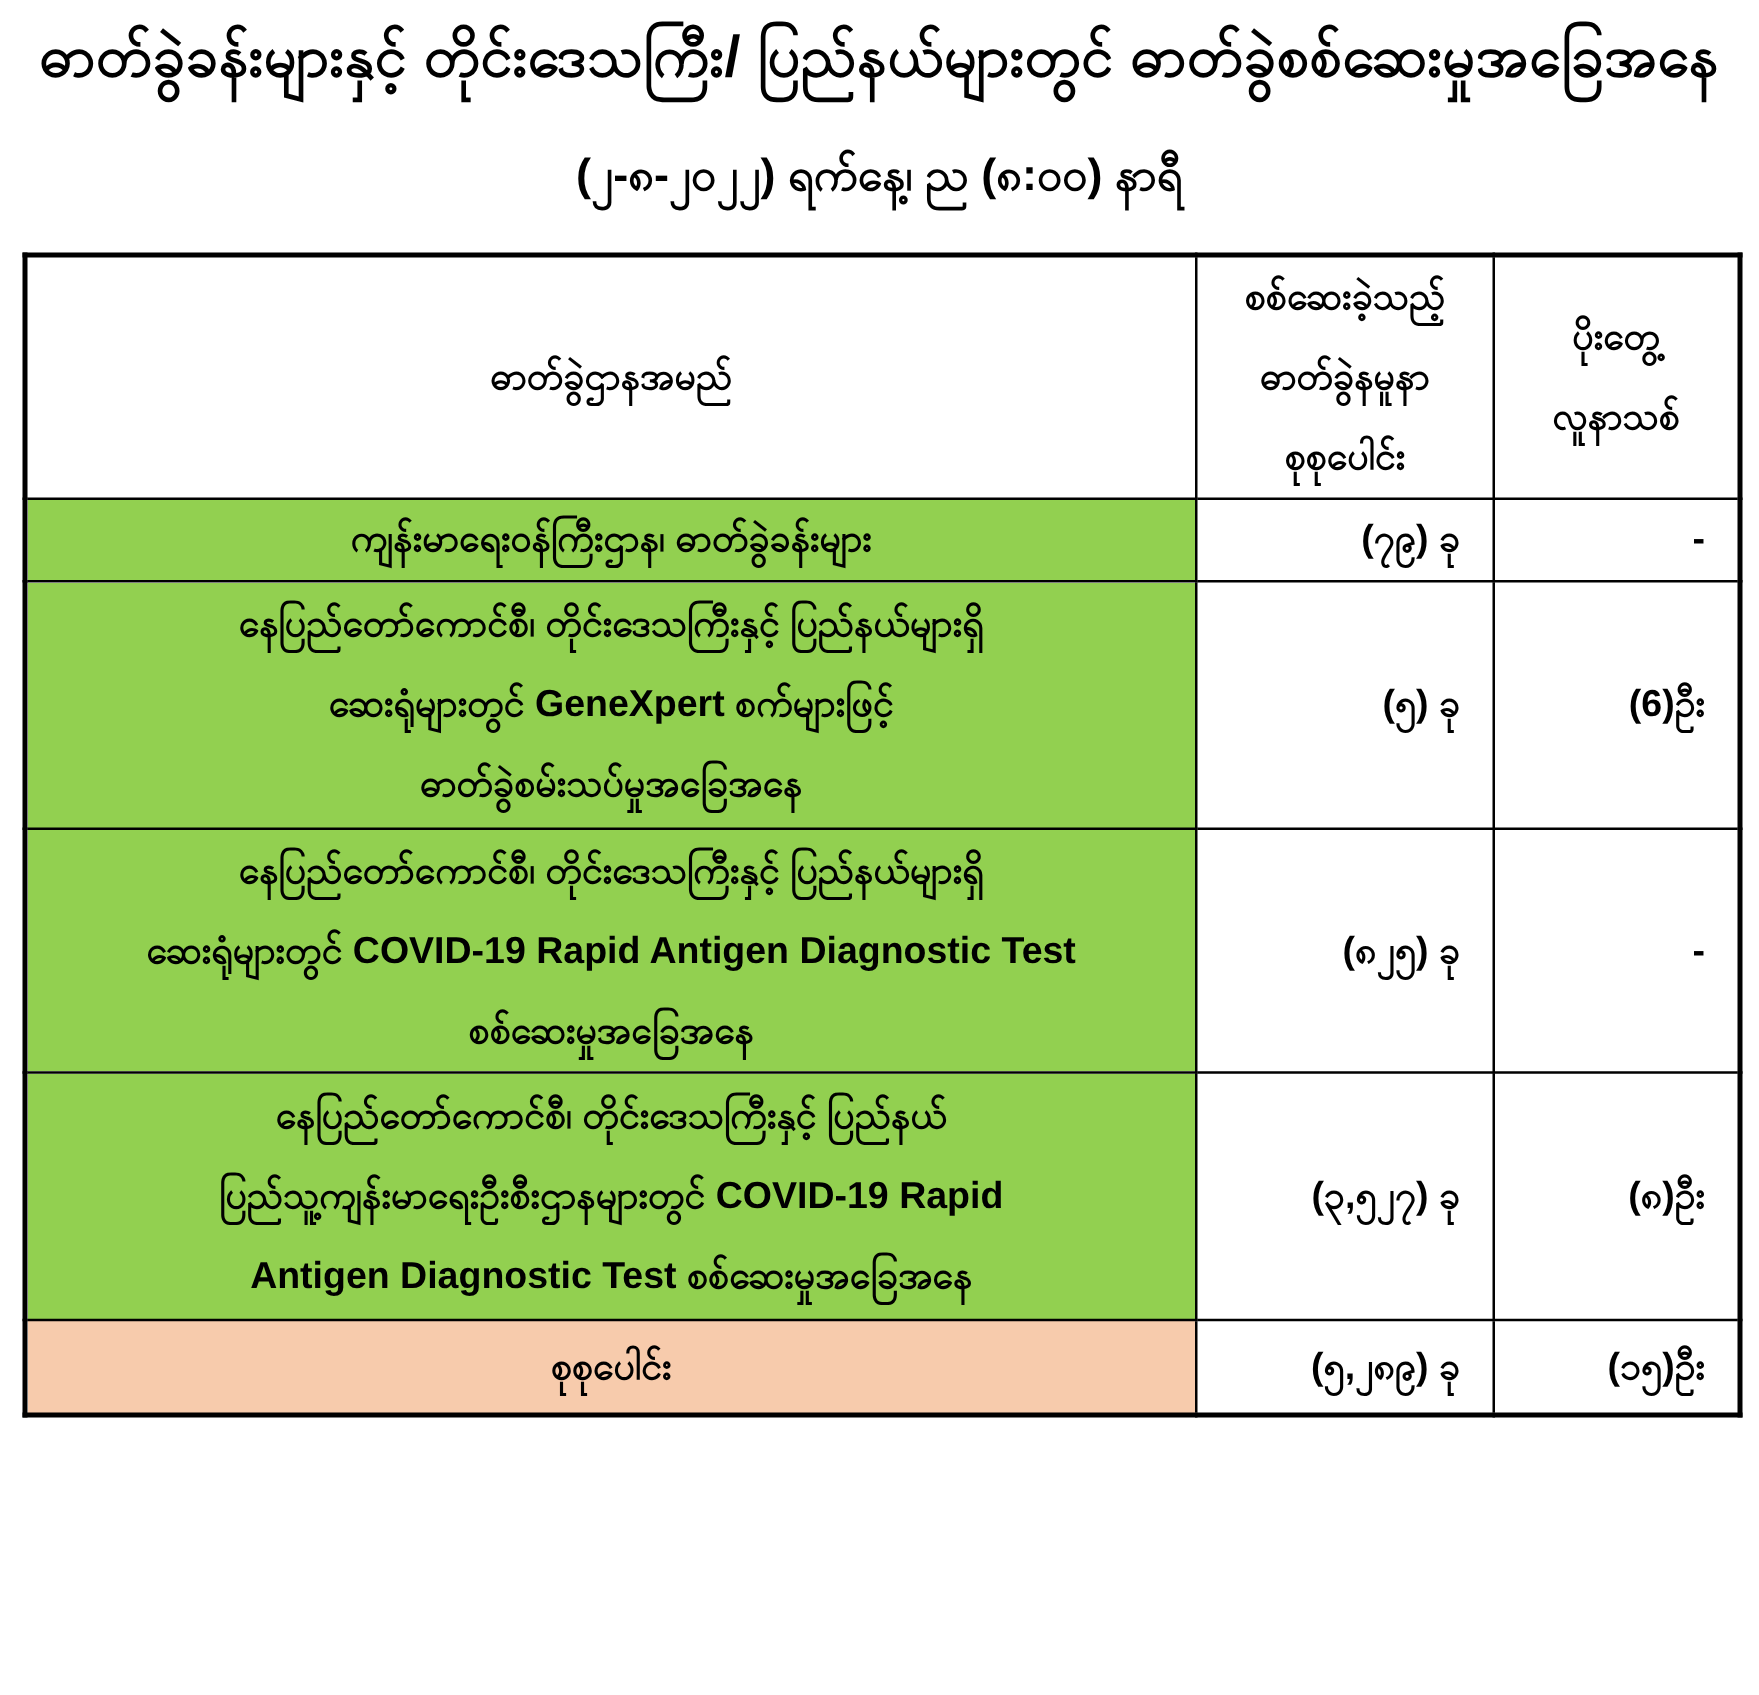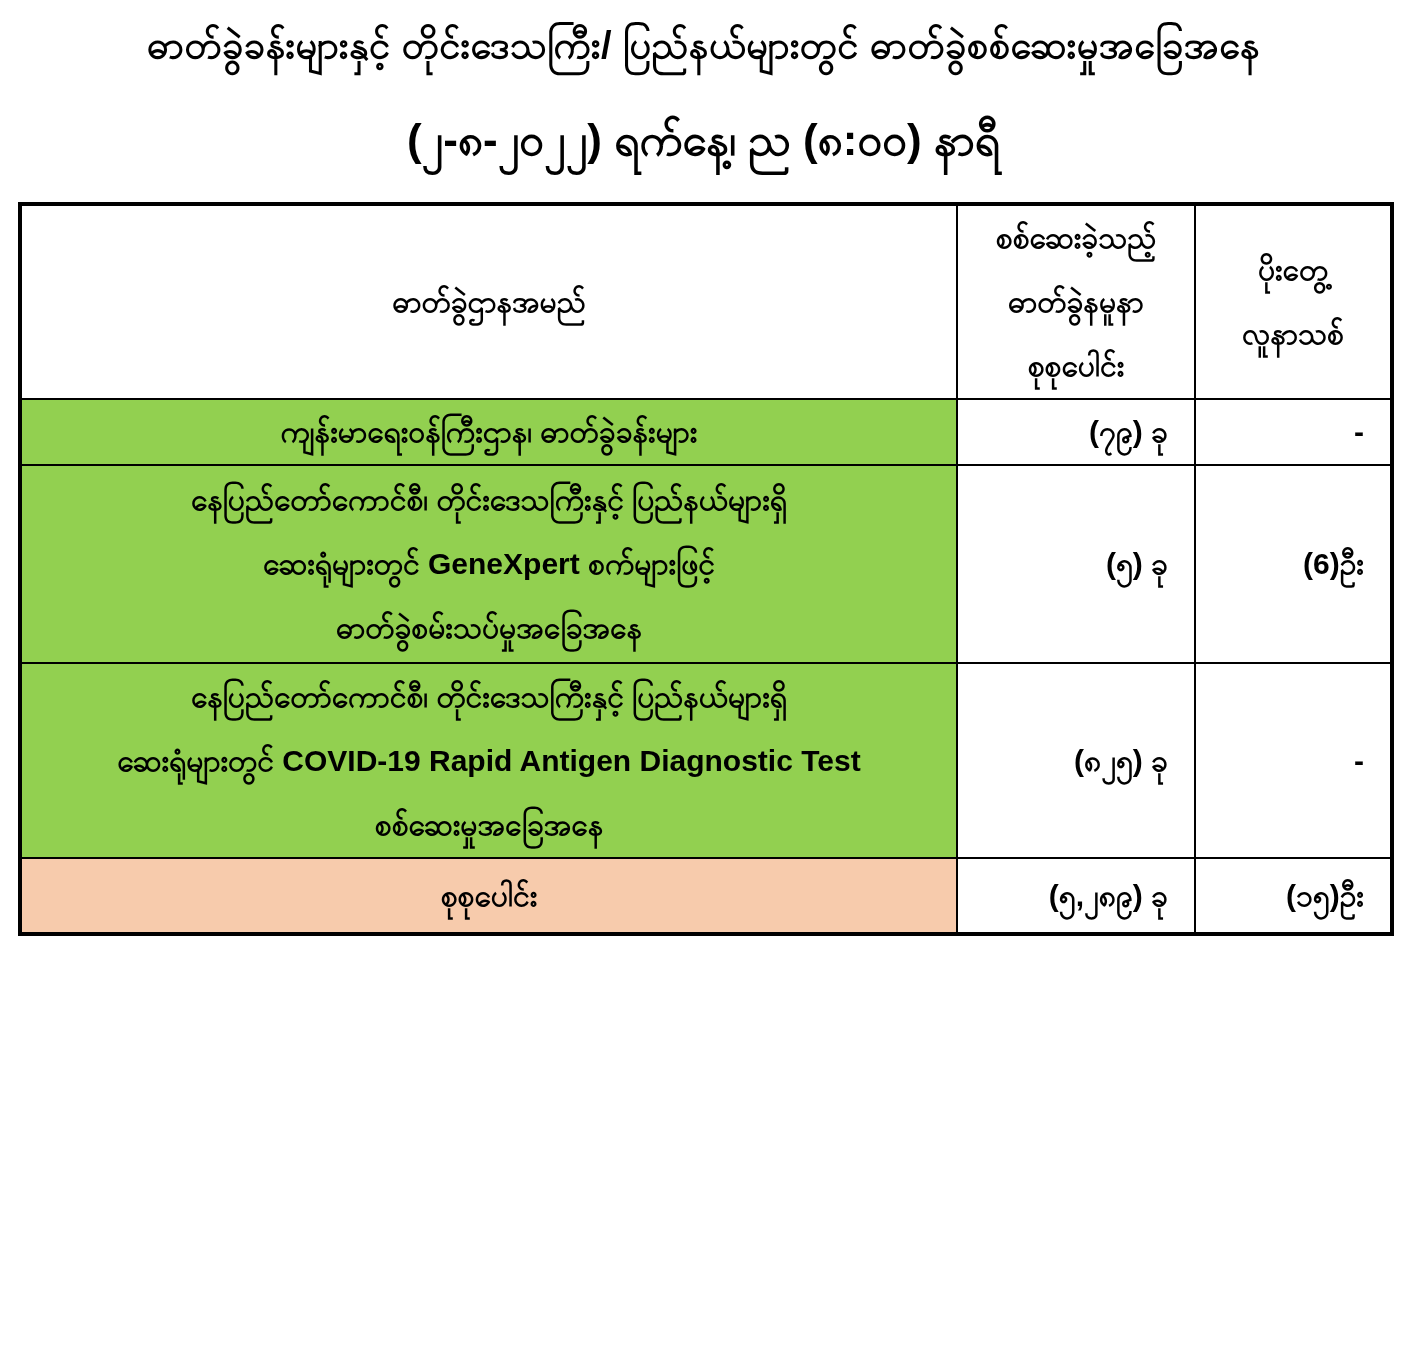--- a/index.html
+++ b/index.html
@@ -24,7 +24,7 @@
   }
   .title-line1 {
     text-align: center;
-    font-size: 38px;
+    font-size: 46px;
     line-height: 62px;
     letter-spacing: 0.5px;
   }

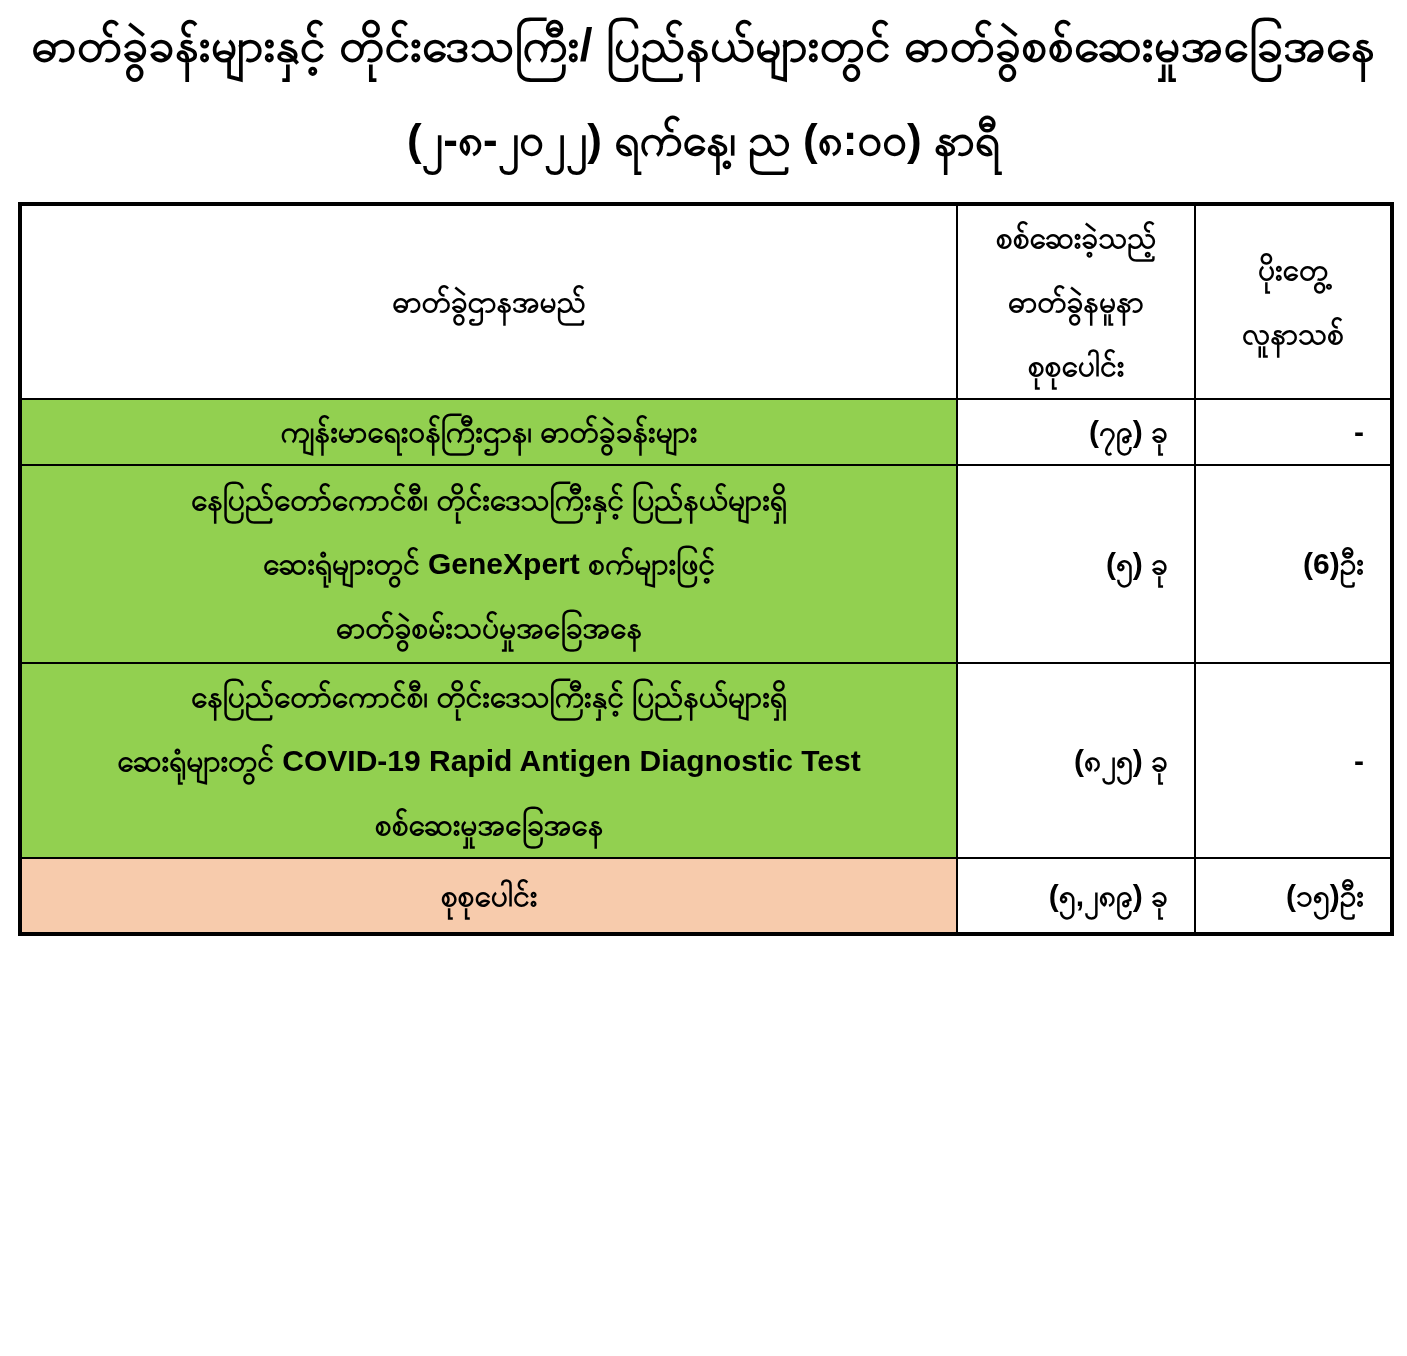--- a/index.html
+++ b/index.html
@@ -30,7 +30,7 @@
   }
   .title-line2 {
     text-align: center;
-    font-size: 44px;
+    font-size: 36px;
     line-height: 60px;
     margin-top: 34px;
   }

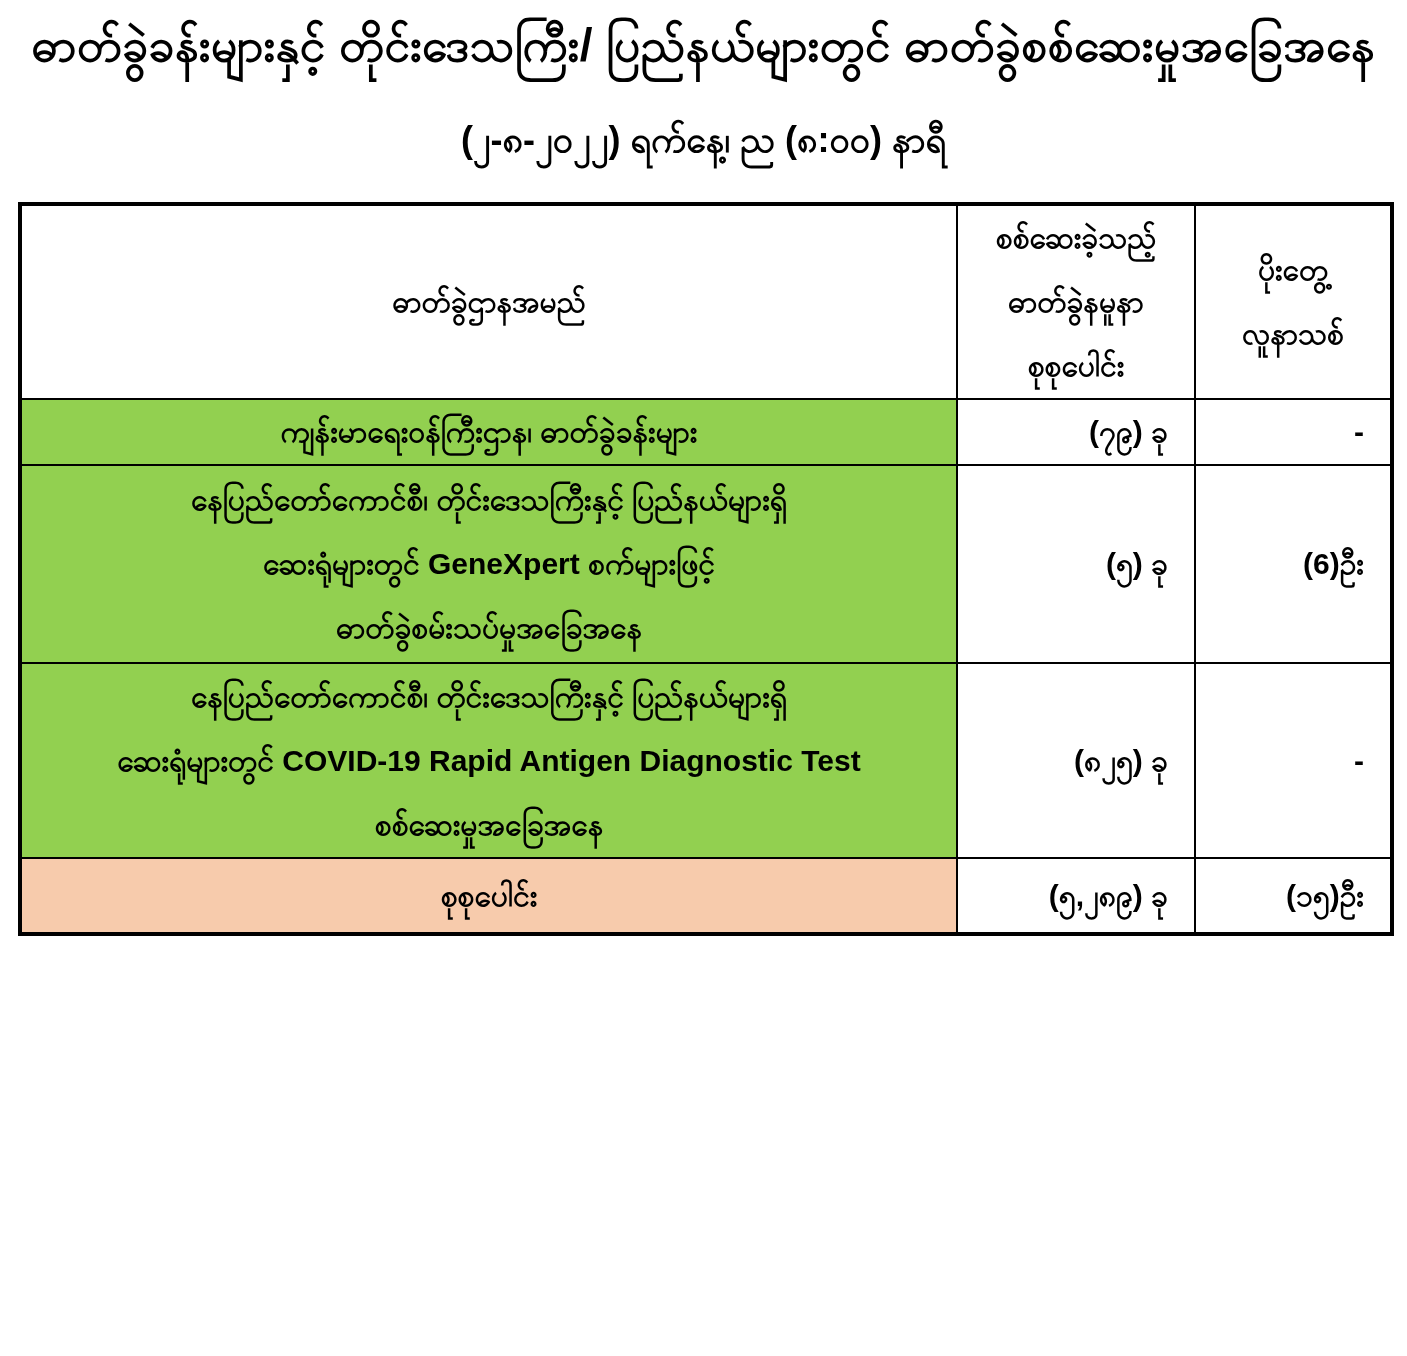--- a/index.html
+++ b/index.html
@@ -123,6 +123,13 @@
       <td class="num-cell">-</td>
     </tr>
 
+    <tr class="row-6">
+      <td class="name-cell">နေပြည်တော်ကောင်စီ၊ တိုင်းဒေသကြီးနှင့် ပြည်နယ်
+ပြည်သူ့ကျန်းမာရေးဦးစီးဌာနများတွင် COVID-19 Rapid
+Antigen Diagnostic Test စစ်ဆေးမှုအခြေအနေ</td>
+      <td class="num-cell">(၃,၅၂၇) ခု</td>
+      <td class="num-cell">(၈)ဦး</td>
+    </tr>
 
     <tr class="row-total">
       <td class="name-cell">စုစုပေါင်း</td>

